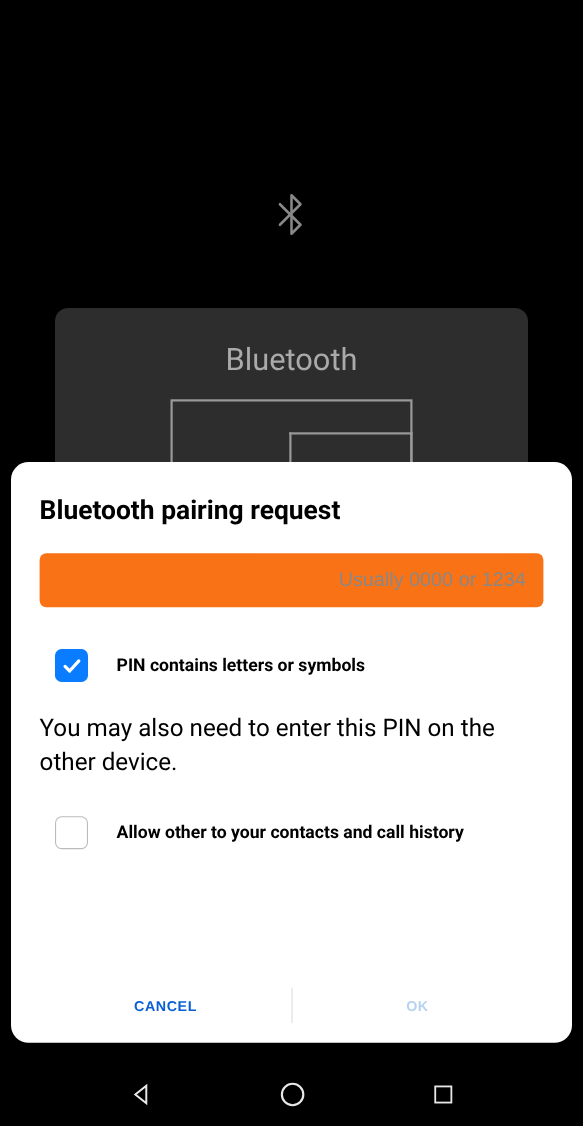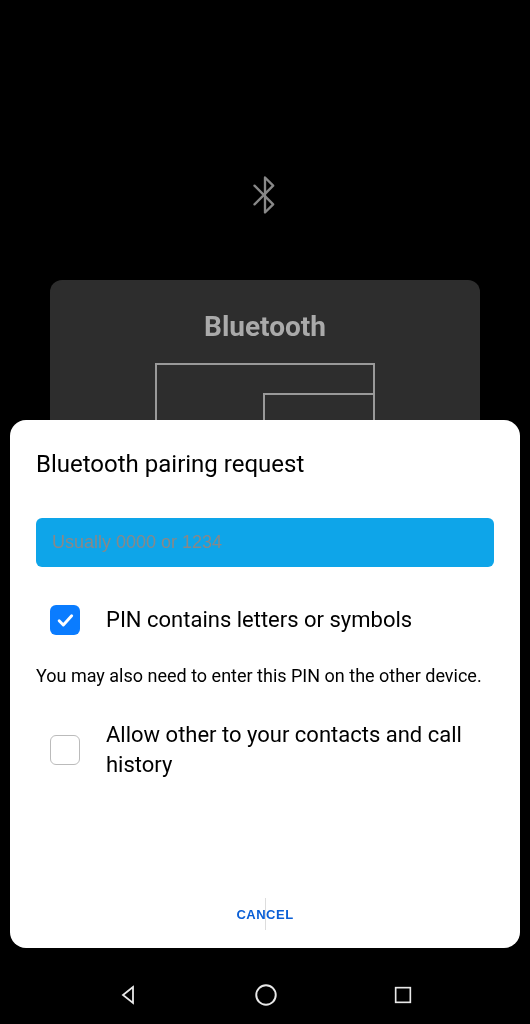--- a/index.html
+++ b/index.html
@@ -27,7 +27,7 @@
     .bg-card-title {
       color: #aaa;
       font-size: 28px;
-      font-weight: 700;
+      font-weight: 400;
       margin-bottom: 20px;
     }
     .bg-card-rect {

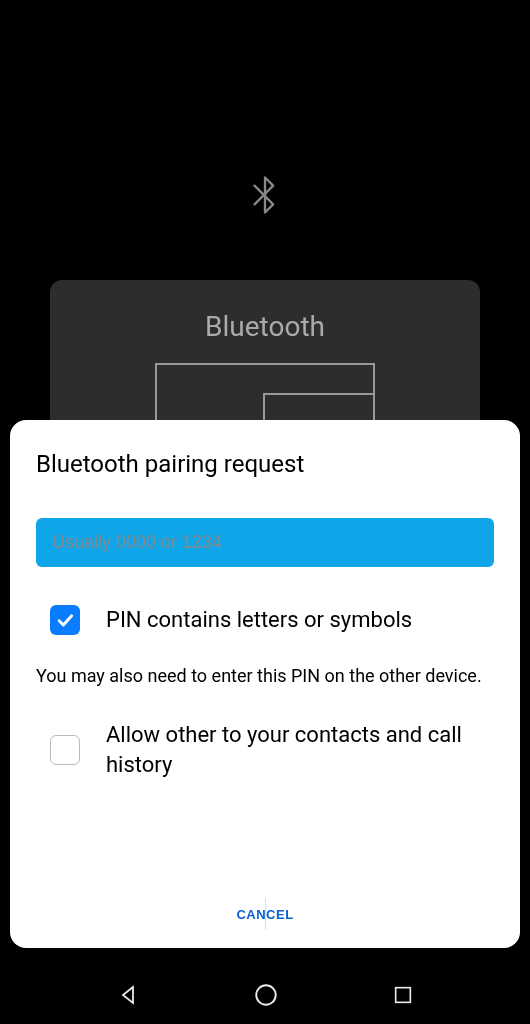--- a/index.html
+++ b/index.html
@@ -61,9 +61,9 @@
     }
     .dialog-title {
       font-size: 24px;
-      font-weight: 400;
+      font-weight: 700;
       color: #000;
-      margin-bottom: 40px;
+      margin-bottom: 25px;
     }
     .pin-input {
       width: 100%;

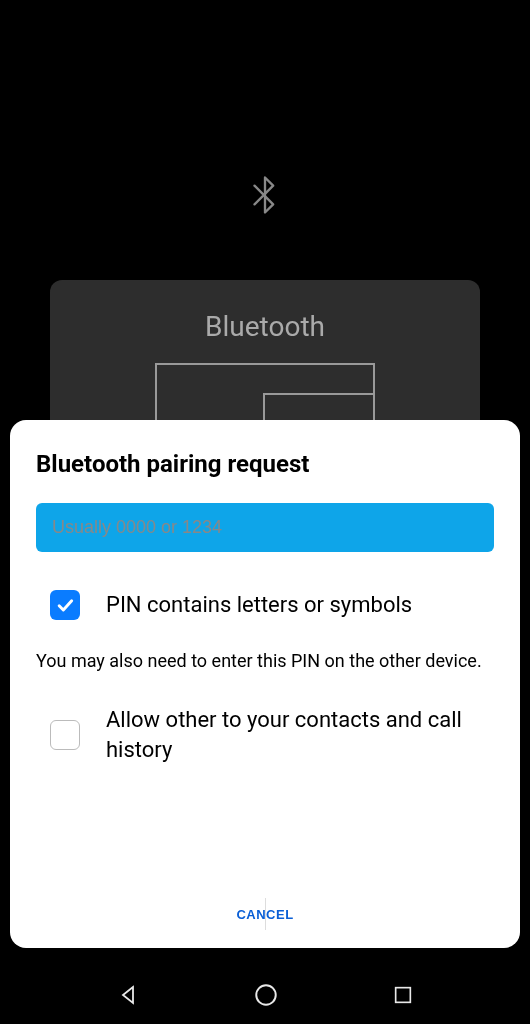--- a/index.html
+++ b/index.html
@@ -67,13 +67,14 @@
     }
     .pin-input {
       width: 100%;
-      background: #0ea5e9;
+      background: #f97316;
       border: none;
       border-radius: 6px;
       padding: 14px 16px;
       font-size: 18px;
       color: #333;
       outline: none;
+      text-align: right;
     }
     .pin-input::placeholder { color: #888; }
     

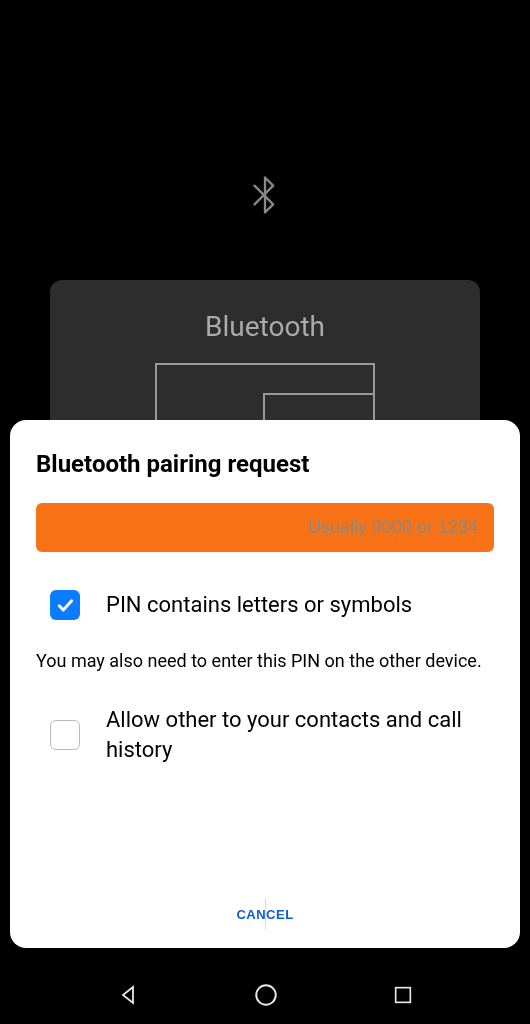--- a/index.html
+++ b/index.html
@@ -97,7 +97,7 @@
     }
     .checkbox.checked { background: #0a7cff; }
     .checkbox.unchecked { border: 1.5px solid #bbb; background: #fff; }
-    .check-label { font-size: 22px; color: #000; line-height: 1.35; }
+    .check-label { font-size: 16px; color: #000; line-height: 1.35; font-weight: bold; }
     
     .hint {
       font-size: 18px;

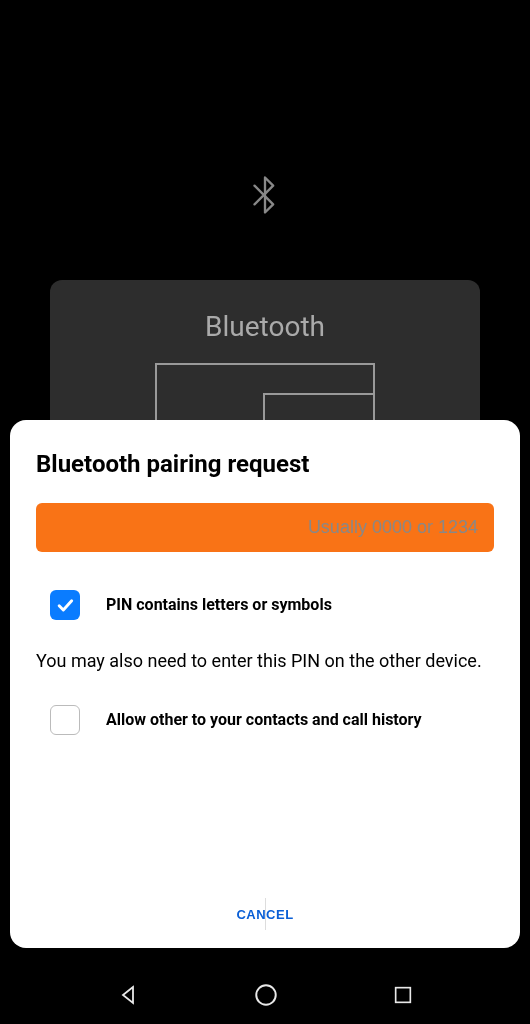--- a/index.html
+++ b/index.html
@@ -100,7 +100,7 @@
     .check-label { font-size: 16px; color: #000; line-height: 1.35; font-weight: bold; }
     
     .hint {
-      font-size: 18px;
+      font-size: 22px;
       color: #000;
       line-height: 1.4;
       margin-top: 28px;

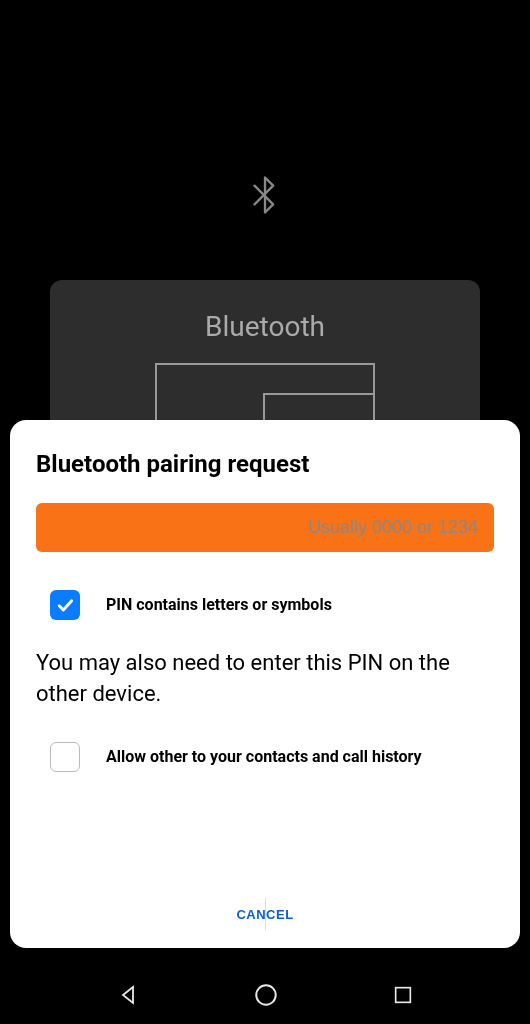--- a/index.html
+++ b/index.html
@@ -187,6 +187,7 @@
   <div class="actions">
     <div class="actions-divider"></div>
     <button class="action-btn action-cancel">CANCEL</button>
+    <button class="action-btn action-ok">OK</button>
   </div>
 </div>
 

